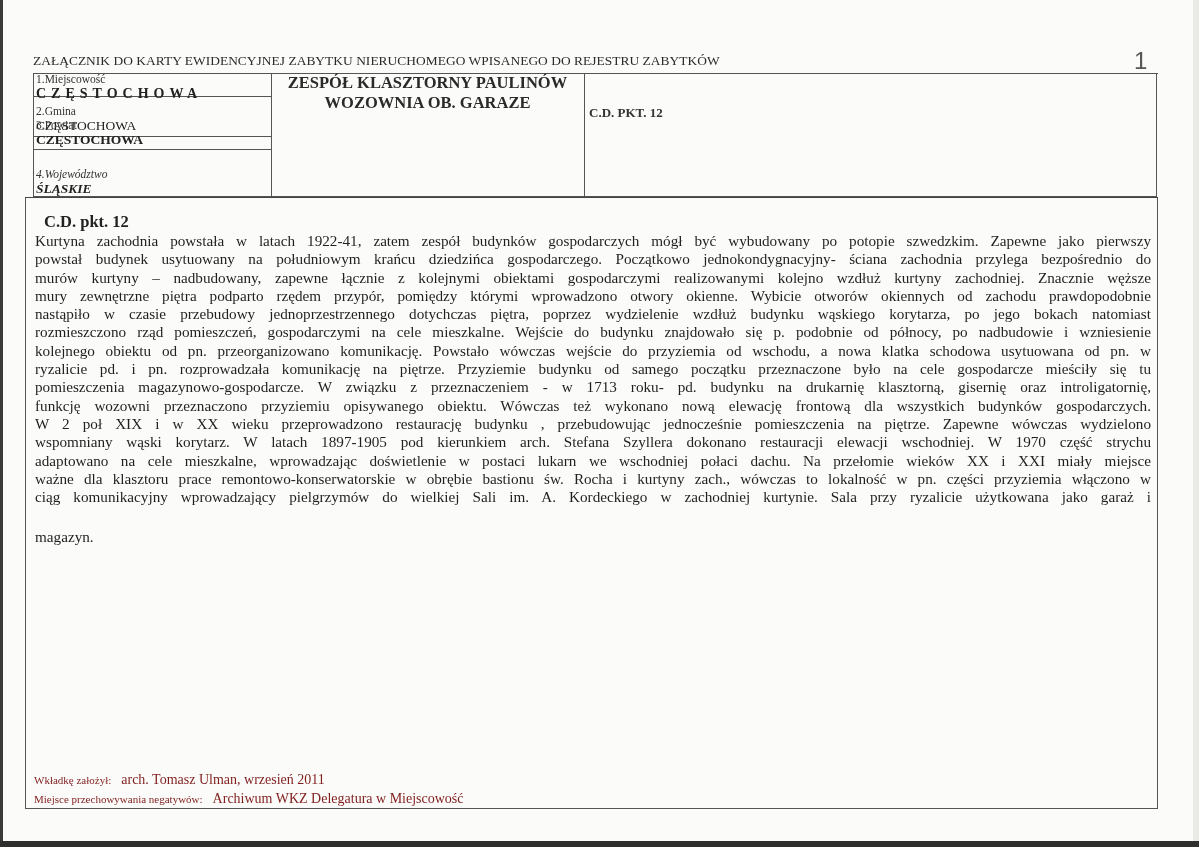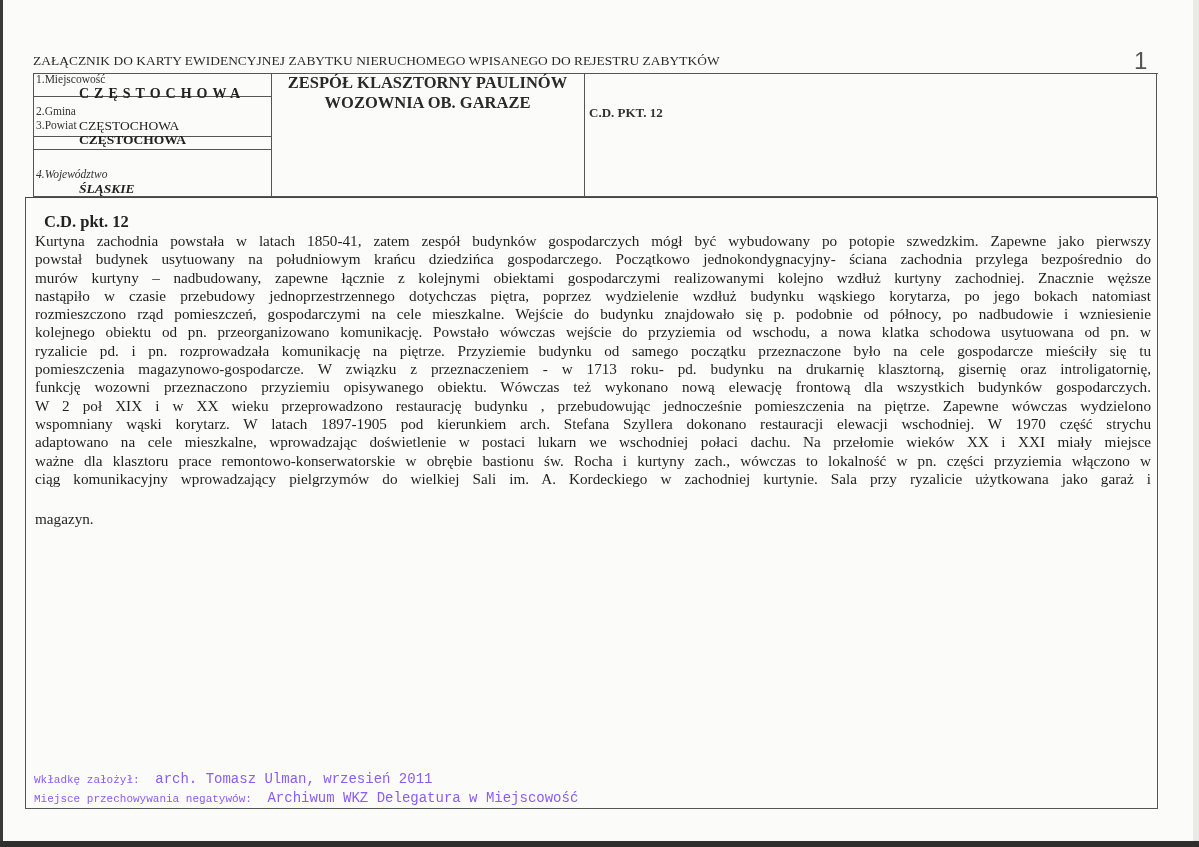--- a/index.html
+++ b/index.html
@@ -32,7 +32,7 @@
     .loc-row { position: absolute; left: 0; width: 237px; border-bottom: 1px solid #555; box-sizing: border-box; padding-left: 2px; }
     .loc-row:last-child { border-bottom: none; font-style: italic; }
     .loc-label { font-size: 11.5px; color: #333; line-height: 12px; display: block; }
-    .loc-value { font-size: 13.5px; line-height: 17px; display: block; color: #222; margin-left: 43px; }
+    .loc-value { font-size: 13.5px; line-height: 17px; display: block; color: #222; }
     .loc-value.bold { font-weight: bold; }
     .loc-value.spaced { letter-spacing: 5px; font-weight: bold; font-size: 14px; }
 

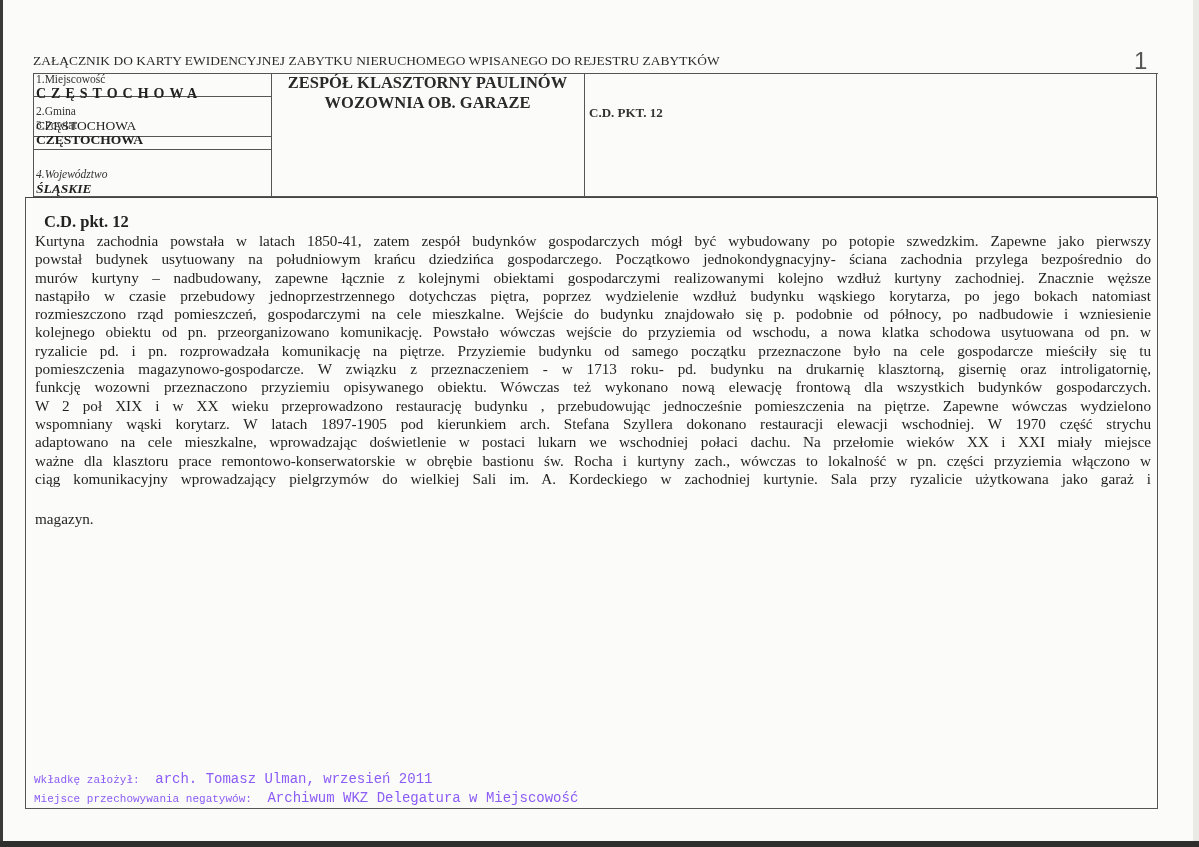--- a/index.html
+++ b/index.html
@@ -101,7 +101,7 @@
 <div class="body-box">
   <div class="section-title">C.D. pkt. 12</div>
   <div class="body-text">
-    <span class="line">Kurtyna zachodnia  powstała w latach  1850-41, zatem zespół budynków gospodarczych mógł być wybudowany po potopie szwedzkim. Zapewne jako pierwszy</span>
+    <span class="line">Kurtyna zachodnia  powstała w latach  1922-41, zatem zespół budynków gospodarczych mógł być wybudowany po potopie szwedzkim. Zapewne jako pierwszy</span>
     <span class="line">powstał  budynek usytuowany na południowym  krańcu dziedzińca gospodarczego. Początkowo jednokondygnacyjny- ściana zachodnia przylega bezpośrednio do</span>
     <span class="line">murów kurtyny – nadbudowany, zapewne łącznie z kolejnymi obiektami gospodarczymi realizowanymi kolejno wzdłuż  kurtyny zachodniej. Znacznie  węższe</span>
     <span class="line">nastąpiło w czasie przebudowy jednoprzestrzennego dotychczas piętra, poprzez  wydzielenie wzdłuż budynku wąskiego korytarza, po jego bokach natomiast</span>

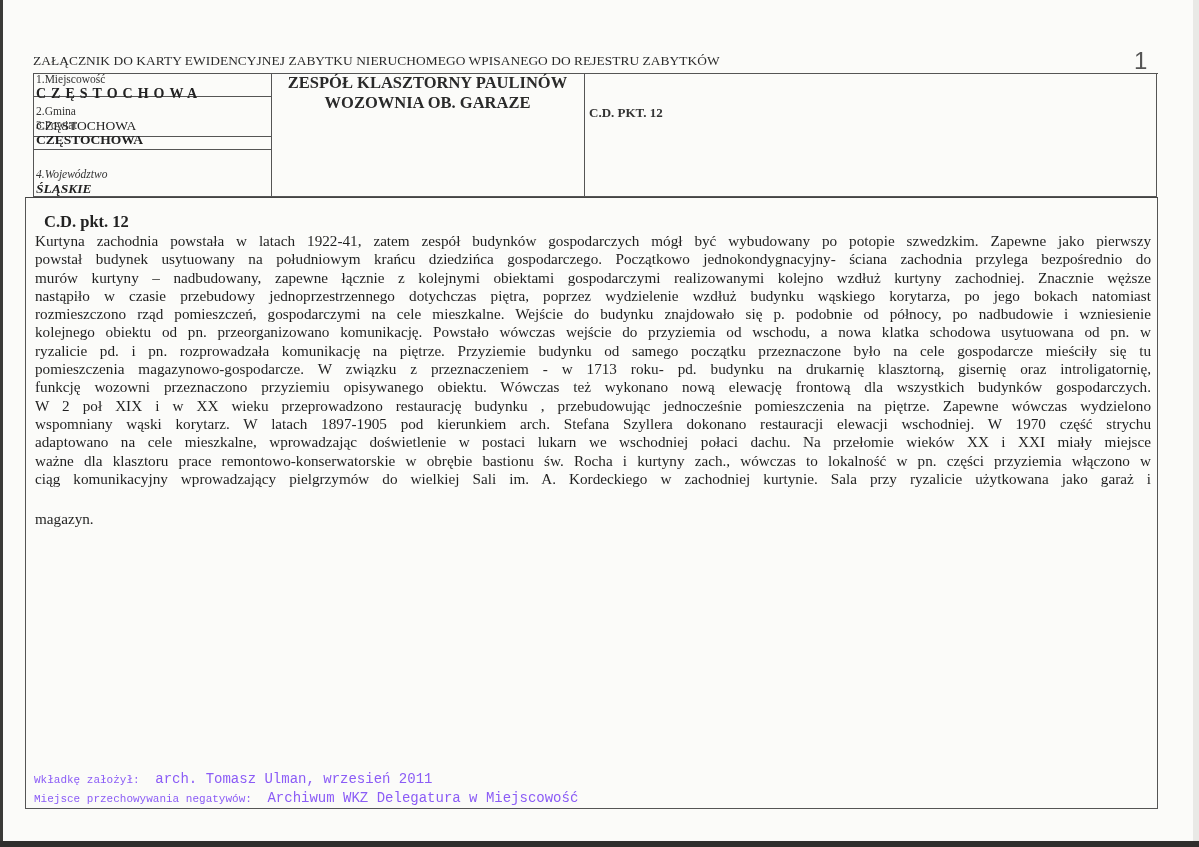--- a/index.html
+++ b/index.html
@@ -104,6 +104,7 @@
     <span class="line">Kurtyna zachodnia  powstała w latach  1922-41, zatem zespół budynków gospodarczych mógł być wybudowany po potopie szwedzkim. Zapewne jako pierwszy</span>
     <span class="line">powstał  budynek usytuowany na południowym  krańcu dziedzińca gospodarczego. Początkowo jednokondygnacyjny- ściana zachodnia przylega bezpośrednio do</span>
     <span class="line">murów kurtyny – nadbudowany, zapewne łącznie z kolejnymi obiektami gospodarczymi realizowanymi kolejno wzdłuż  kurtyny zachodniej. Znacznie  węższe</span>
+    <span class="line">mury zewnętrzne piętra podparto  rzędem  przypór, pomiędzy którymi wprowadzono otwory okienne. Wybicie otworów okiennych od zachodu prawdopodobnie</span>
     <span class="line">nastąpiło w czasie przebudowy jednoprzestrzennego dotychczas piętra, poprzez  wydzielenie wzdłuż budynku wąskiego korytarza, po jego bokach natomiast</span>
     <span class="line">rozmieszczono  rząd pomieszczeń, gospodarczymi na cele mieszkalne.  Wejście do budynku znajdowało się p. podobnie od północy, po nadbudowie i wzniesienie</span>
     <span class="line">kolejnego obiektu od pn. przeorganizowano komunikację. Powstało wówczas wejście do przyziemia od wschodu, a nowa klatka schodowa usytuowana od pn. w</span>

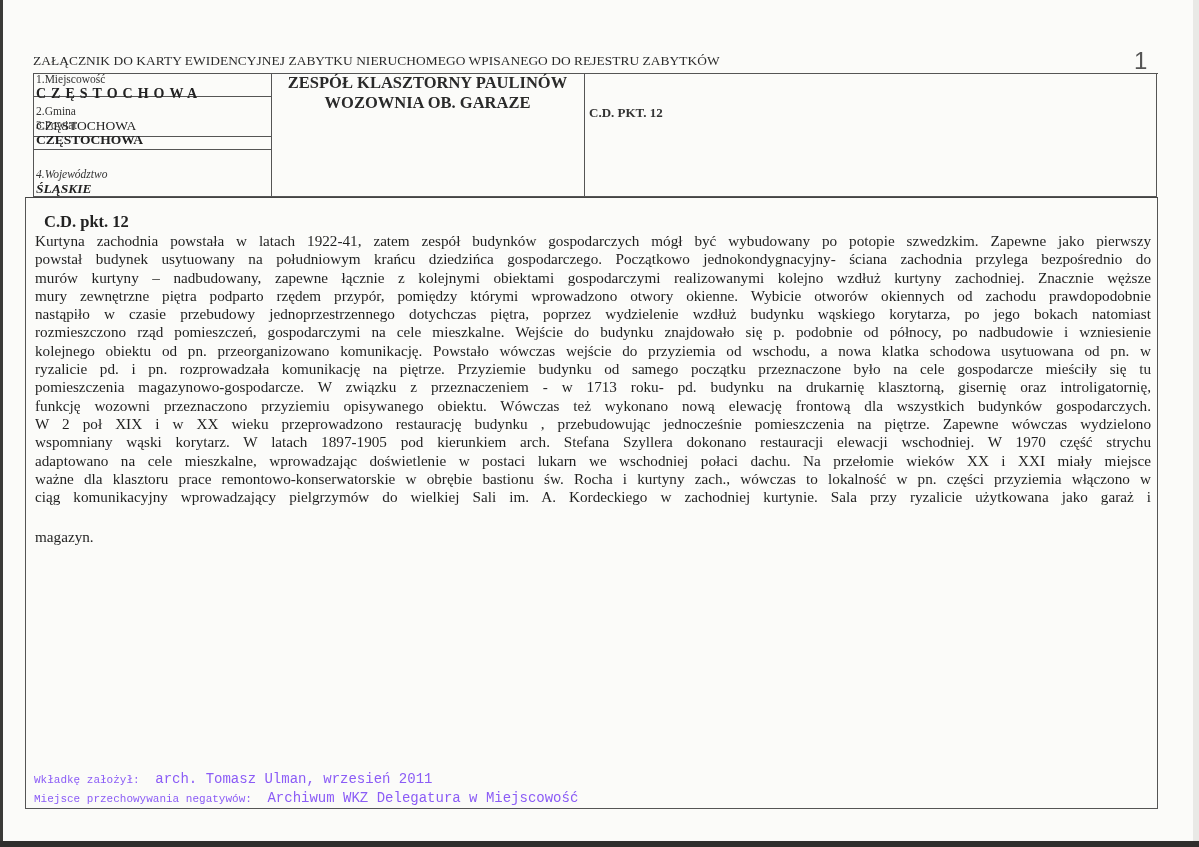--- a/index.html
+++ b/index.html
@@ -54,7 +54,7 @@
     .body-text .line { display: block; text-align: justify; text-align-last: justify; white-space: nowrap; }
     .body-text .line.last { text-align-last: left; margin-top: 22px; }
 
-    .footer { position: absolute; left: 8px; top: 572px; font-family: Liberation Mono, monospace; color: #8b5cf6; }
+    .footer { position: absolute; left: 8px; top: 572px; font-family: Liberation Serif, serif; color: #7f1d1d; }
     .footer-row { display: block; line-height: 18px; white-space: nowrap; }
     .footer-label { font-size: 11px; }
     .footer-value { font-size: 14px; margin-left: 6px; }

